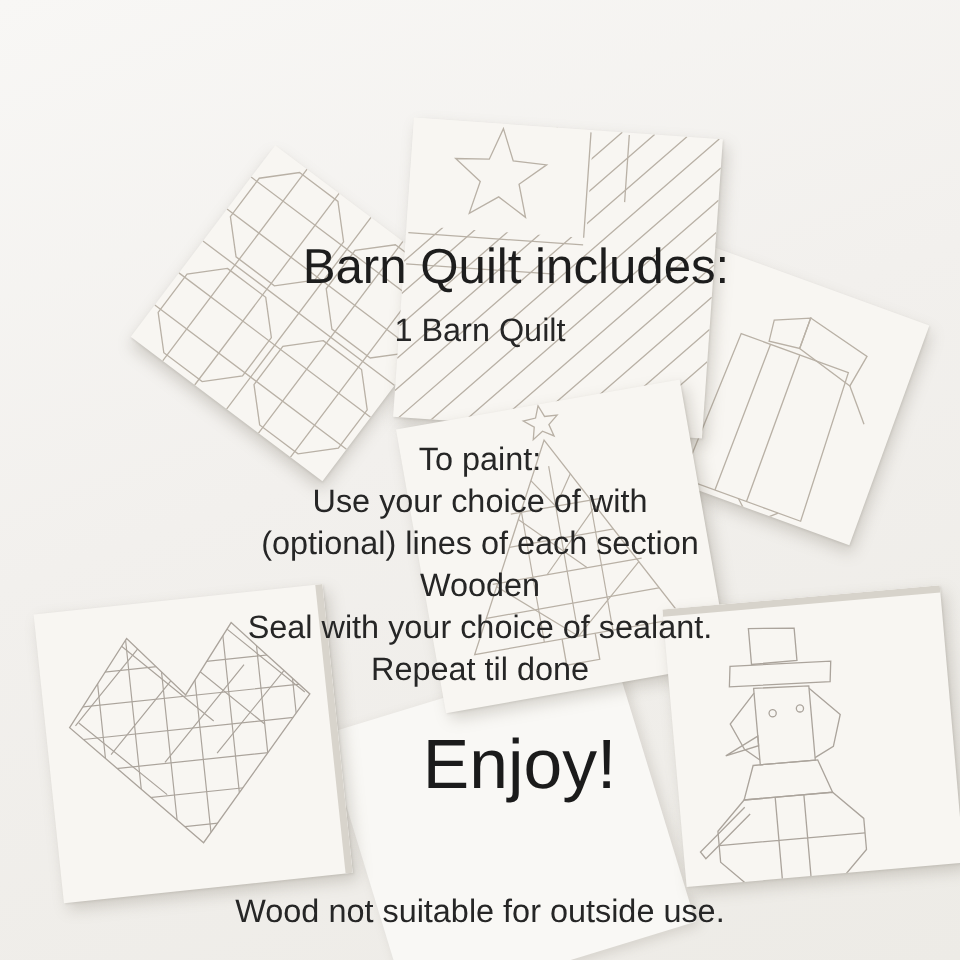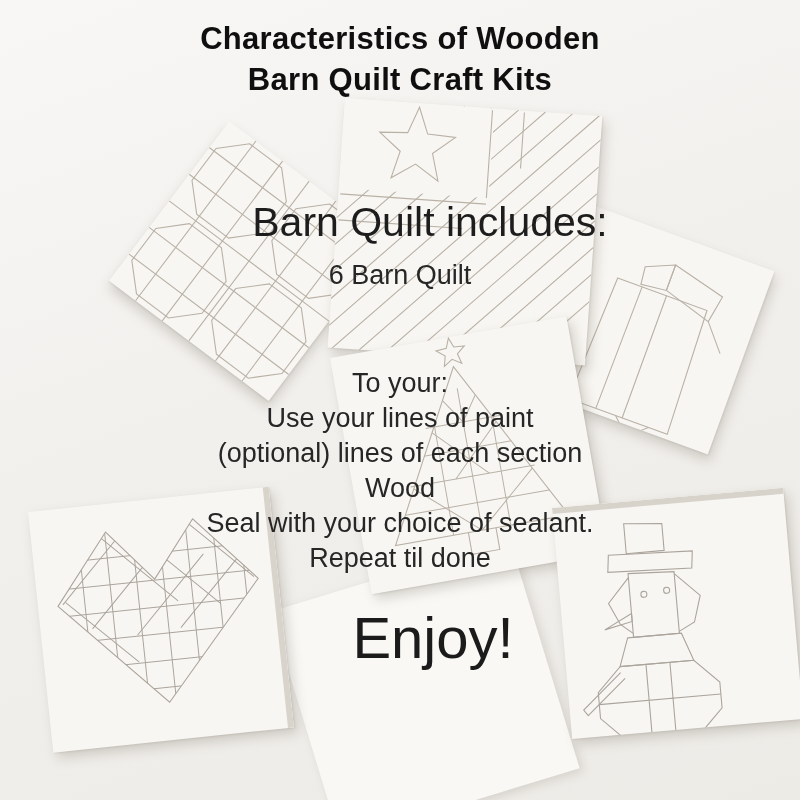--- a/index.html
+++ b/index.html
@@ -143,10 +143,6 @@
     </div>
   </div>
 
-  <div class="txt title">
-    <div>Characteristics of Wooden</div>
-    <div>Barn Quilt Craft Kits</div>
-  </div>
 
   <div class="txt includes-heading">Barn Quilt includes:</div>
 

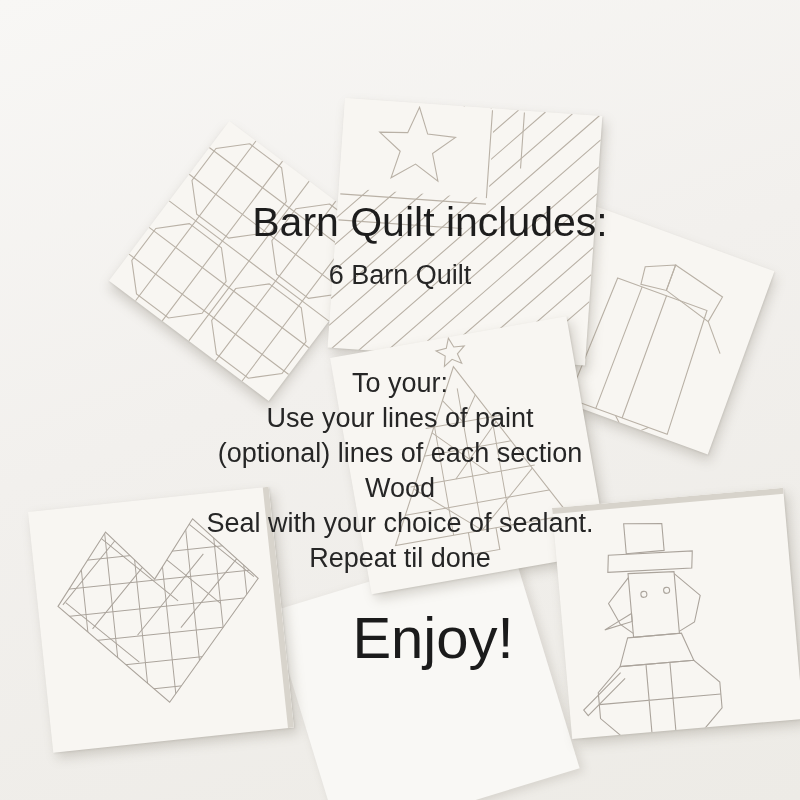--- a/index.html
+++ b/index.html
@@ -147,7 +147,7 @@
   <div class="txt includes-heading">Barn Quilt includes:</div>
 
   <div class="txt includes-lines">
-    <div>6 Barn Quilt</div>
+    <div>1 Barn Quilt</div>
   </div>
 
   <div class="txt paint-block">

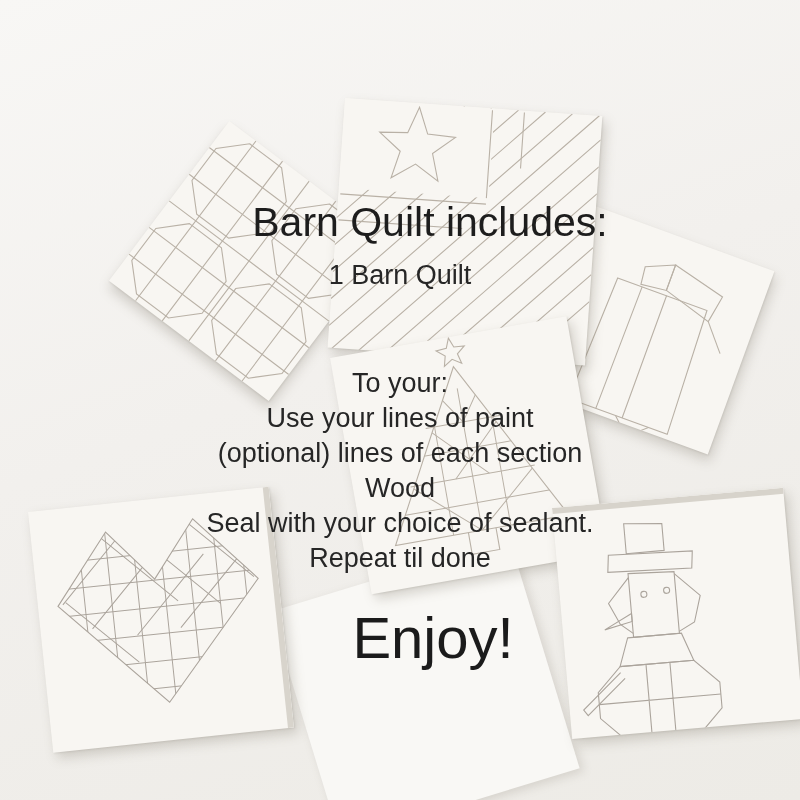--- a/index.html
+++ b/index.html
@@ -151,7 +151,7 @@
   </div>
 
   <div class="txt paint-block">
-    <div>To your:</div>
+    <div>To paint:</div>
     <div>Use your lines of paint</div>
     <div>(optional) lines of each section</div>
     <div>Wood</div>

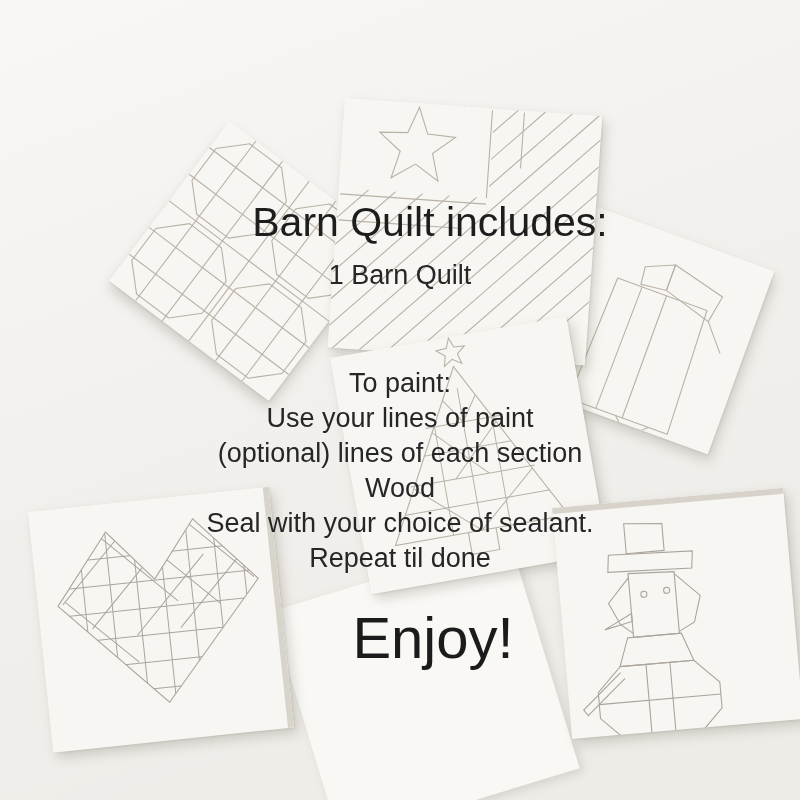--- a/index.html
+++ b/index.html
@@ -152,7 +152,7 @@
 
   <div class="txt paint-block">
     <div>To paint:</div>
-    <div>Use your lines of paint</div>
+    <div>Use your choice of with</div>
     <div>(optional) lines of each section</div>
     <div>Wood</div>
     <div>Seal with your choice of sealant.</div>

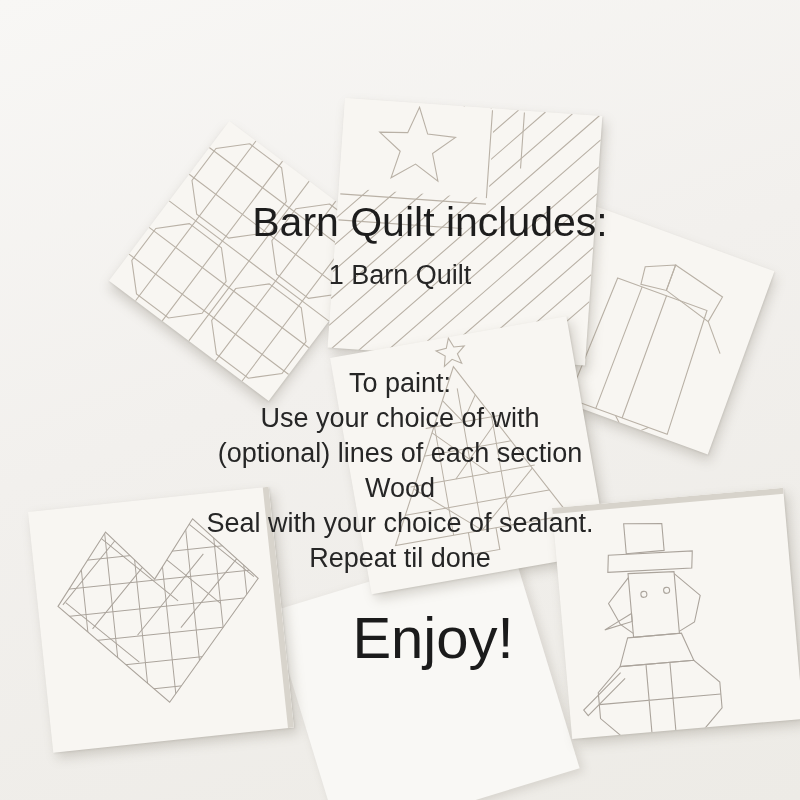--- a/index.html
+++ b/index.html
@@ -154,7 +154,7 @@
     <div>To paint:</div>
     <div>Use your choice of with</div>
     <div>(optional) lines of each section</div>
-    <div>Wood</div>
+    <div>Wooden</div>
     <div>Seal with your choice of sealant.</div>
     <div>Repeat til done</div>
   </div>

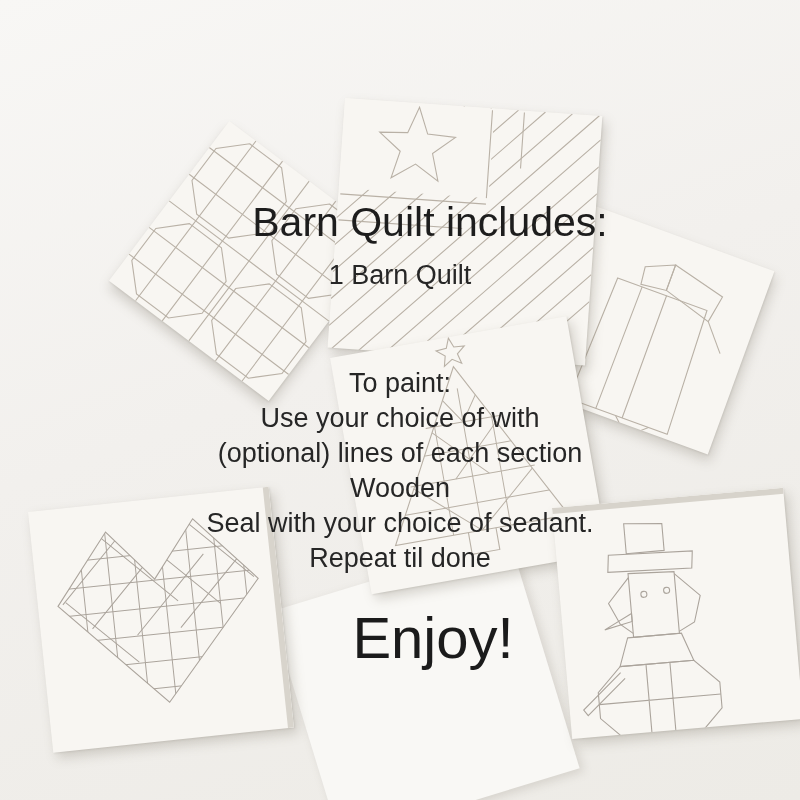--- a/index.html
+++ b/index.html
@@ -161,6 +161,7 @@
 
   <div class="txt enjoy">Enjoy!</div>
 
+  <div class="txt footer">Wood not suitable for outside use.</div>
 
 </div>
 

